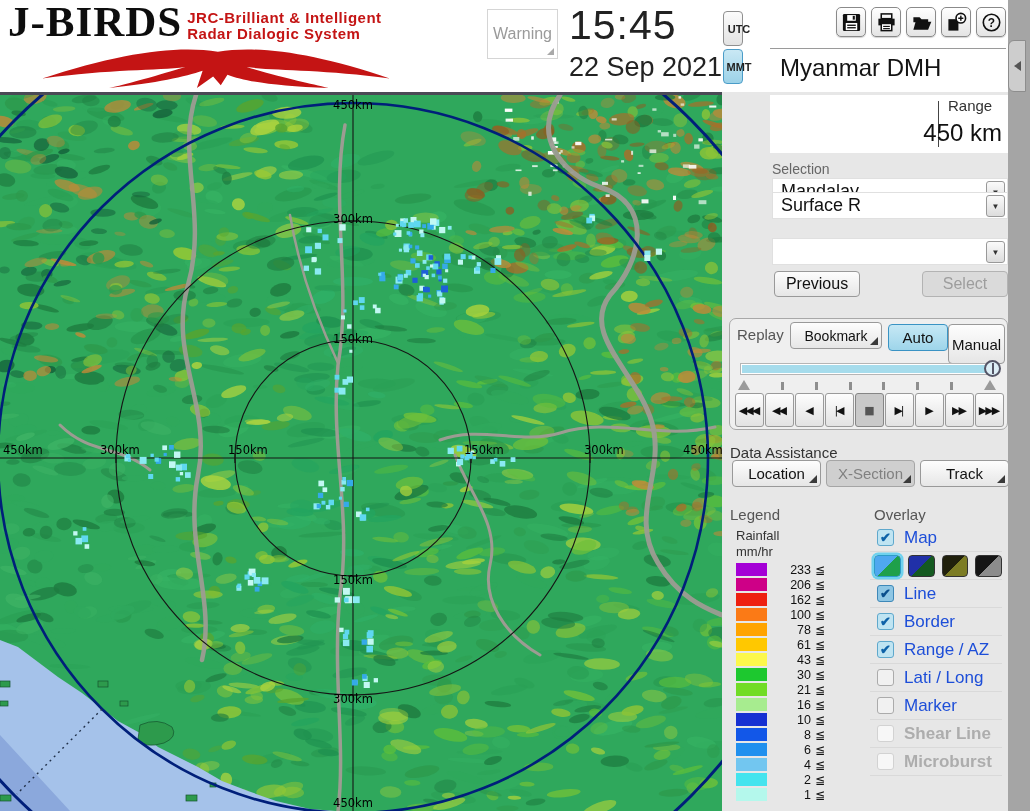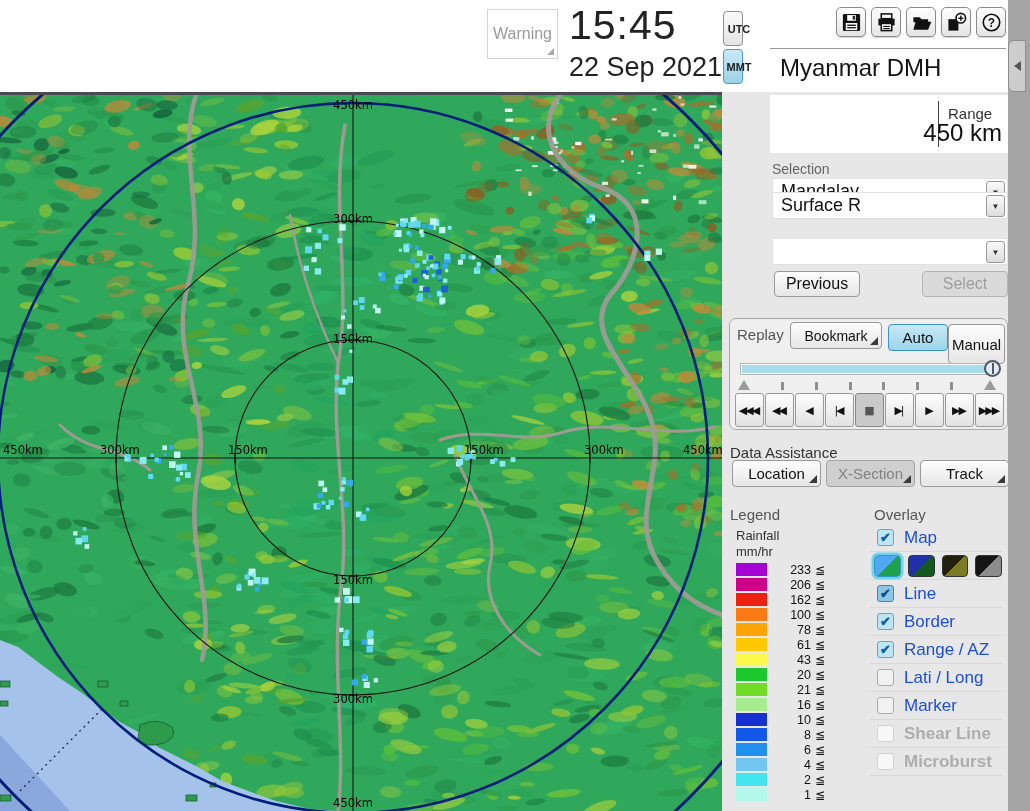--- a/index.html
+++ b/index.html
@@ -105,6 +105,14 @@
 <div id="app">
 
   <div id="header">
+    <div id="logo">
+      <span id="logo-title">J-BIRDS</span><span id="logo-tag"><span>JRC-Brilliant &amp; Intelligent</span><br><span>Radar Dialogic System</span></span>
+      <div id="eagle-wrap">
+        <svg width="380" height="42" viewBox="0 0 380 44">
+          <path d="M192,5 C150,-2 90,6 8,33 C80,23 128,25 158,21 C118,33 96,39 78,43 C128,38 158,31 176,25 L170,43 L187,31 L195,40 L202,29 C220,36 252,41 308,43 C288,38 262,33 222,21 C252,25 300,23 372,33 C292,6 234,-2 192,5 Z" fill="#c41414"></path>
+        </svg>
+      </div>
+    </div>
     <div id="warning-btn" class="corner">
         <span>Warning</span>
       </div>

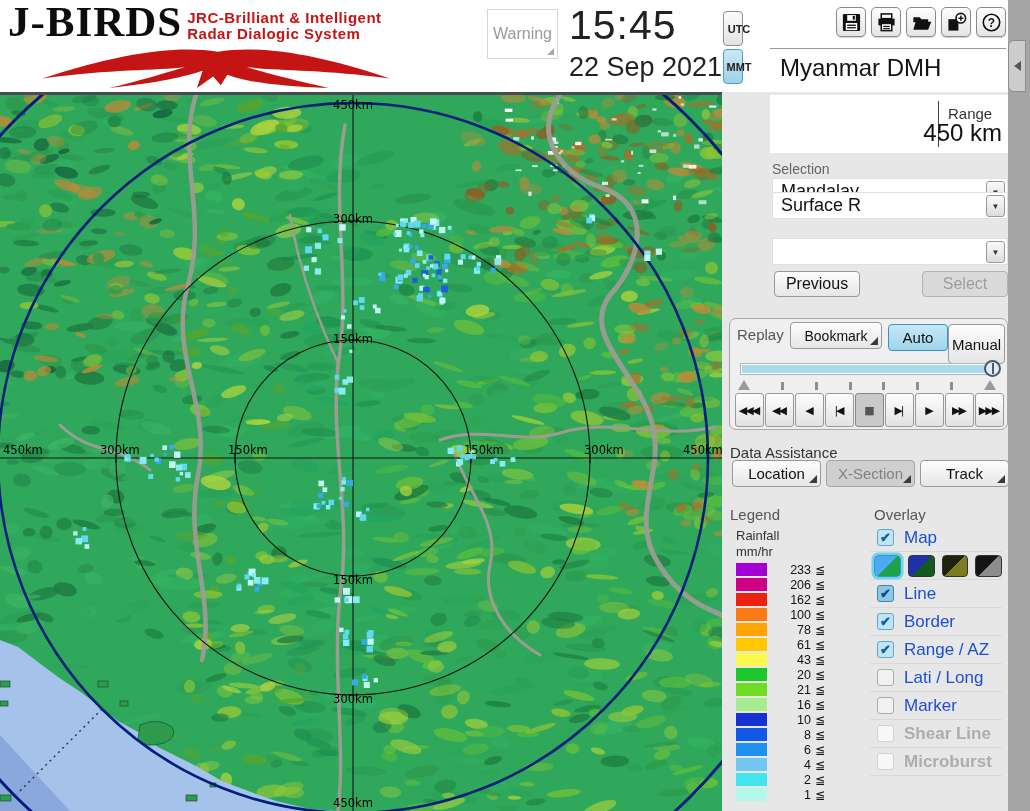--- a/index.html
+++ b/index.html
@@ -36,7 +36,7 @@
   #panel{position:absolute;left:722px;top:0;width:286px;height:719px;background:#e7e7e7;}
   #range-box{position:absolute;left:48px;top:3px;width:238px;height:58px;background:#fff;}
   #range-div{position:absolute;left:168px;top:6px;width:1px;height:46px;background:#444;}
-  #range-label{position:absolute;left:178px;top:10px;font-size:15px;color:#333;}
+  #range-label{position:absolute;left:178px;top:2px;font-size:15px;color:#333;}
   #range-value{position:absolute;right:6px;top:24px;font-size:24px;color:#111;}
   #selection-label{position:absolute;left:50px;top:69px;font-size:14px;color:#666;}
   .sel-row{position:absolute;left:50px;width:236px;height:27px;background:#fff;border:1px solid #e0e0e0;}

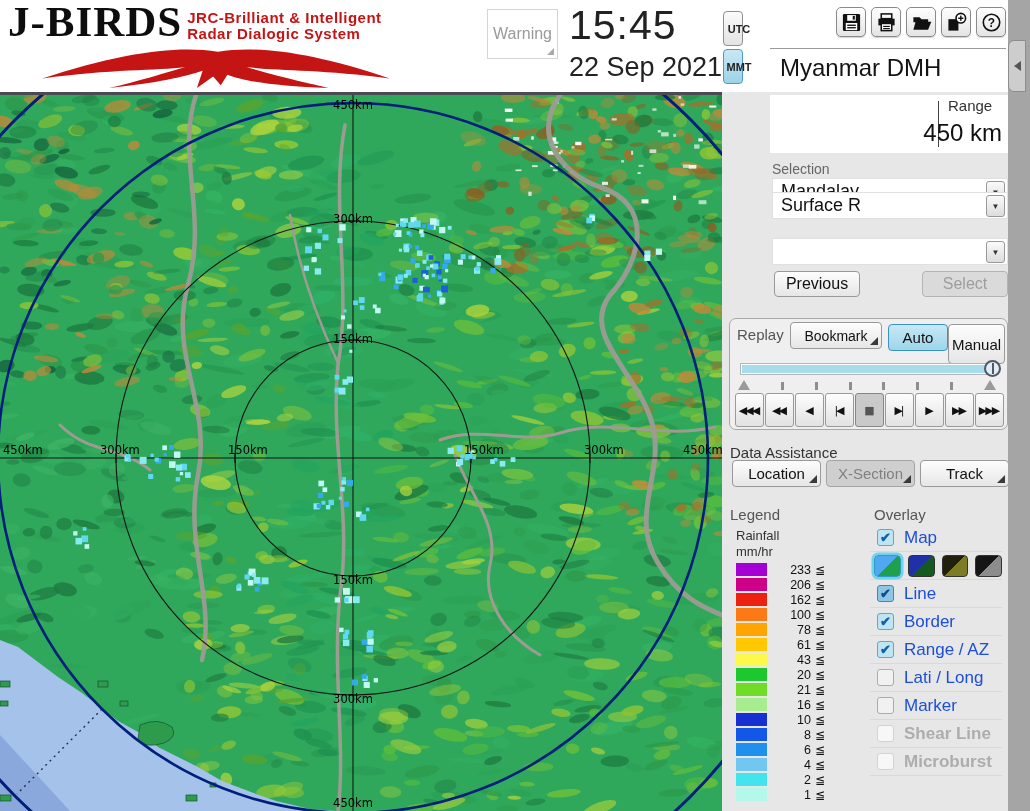--- a/index.html
+++ b/index.html
@@ -1980,7 +1980,7 @@
           </div>
           <div class="leg-row">
             <div class="leg-sw" style="background: rgb(29, 200, 47);"></div>
-            <div class="leg-val">20</div>
+            <div class="leg-val">30</div>
             <div class="leg-op">≦</div>
           </div>
           <div class="leg-row">

